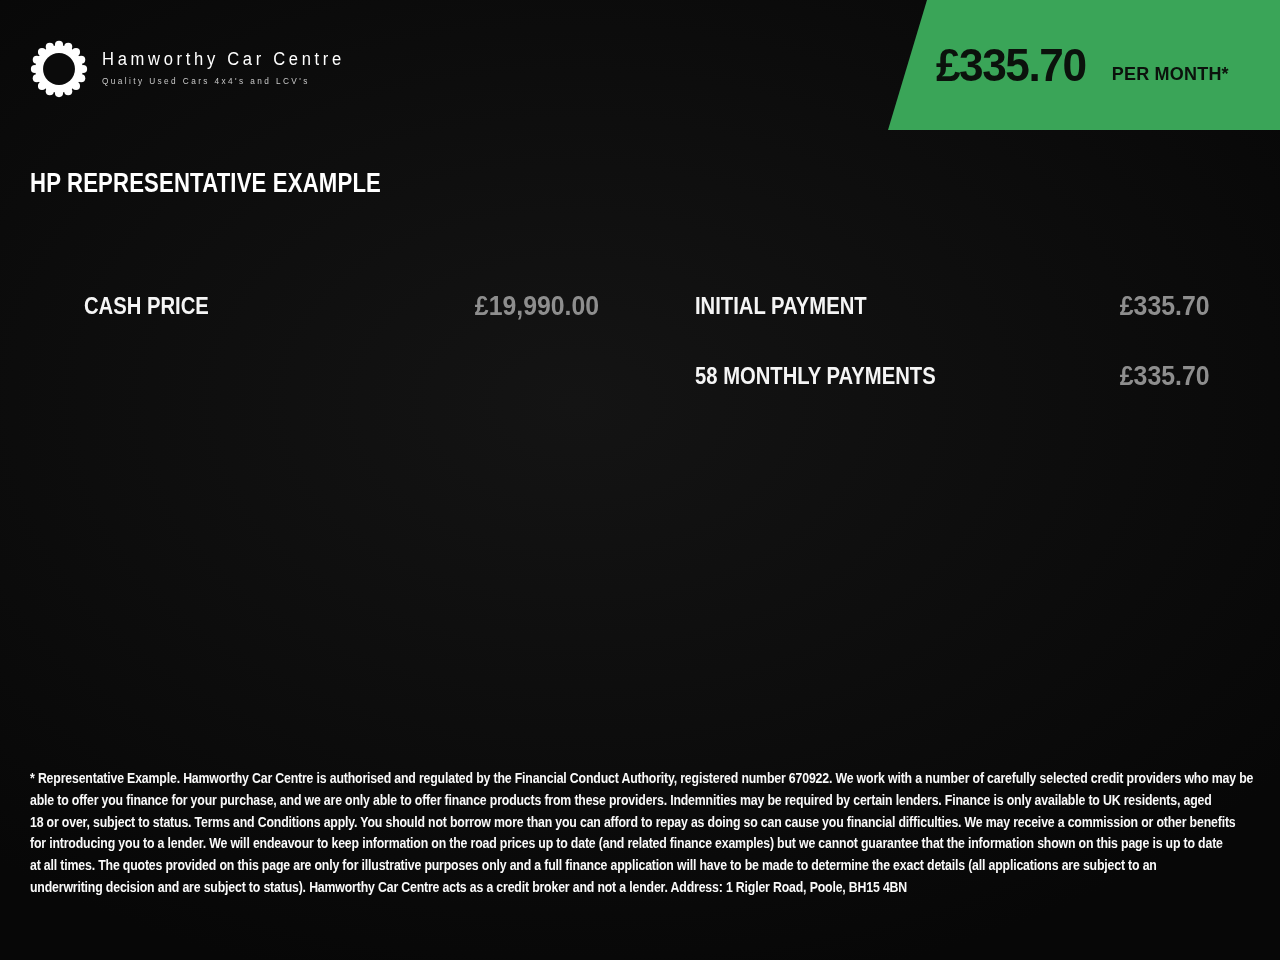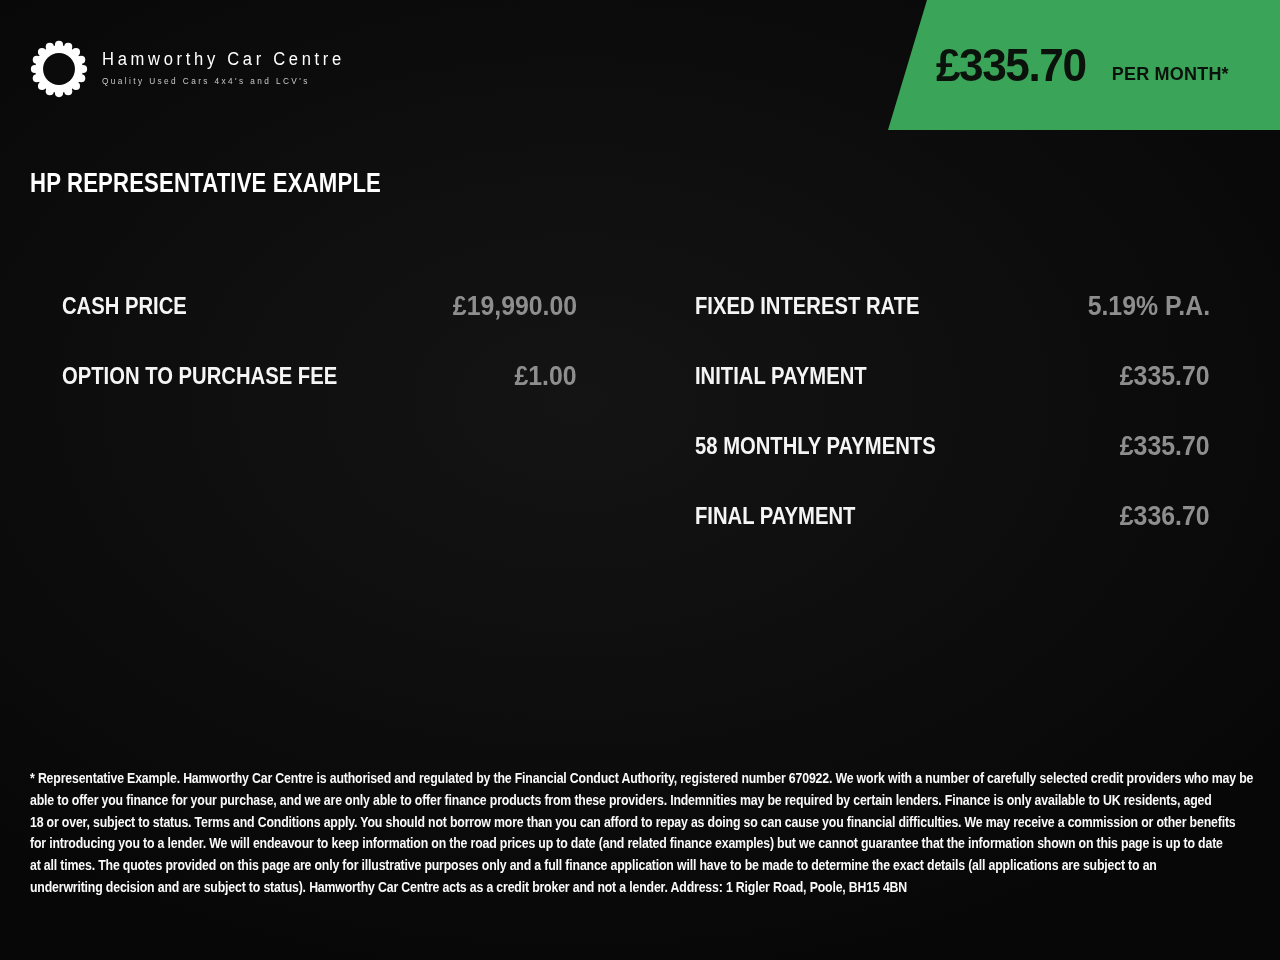--- a/index.html
+++ b/index.html
@@ -89,7 +89,7 @@
 
   
   .col { position: absolute; top: 271px; width: 515px; }
-  .col-left  { left: 62px; }
+  .col-left  { left: 84px; }
   .col-right { left: 695px; }
   .row {
     height: 70px;

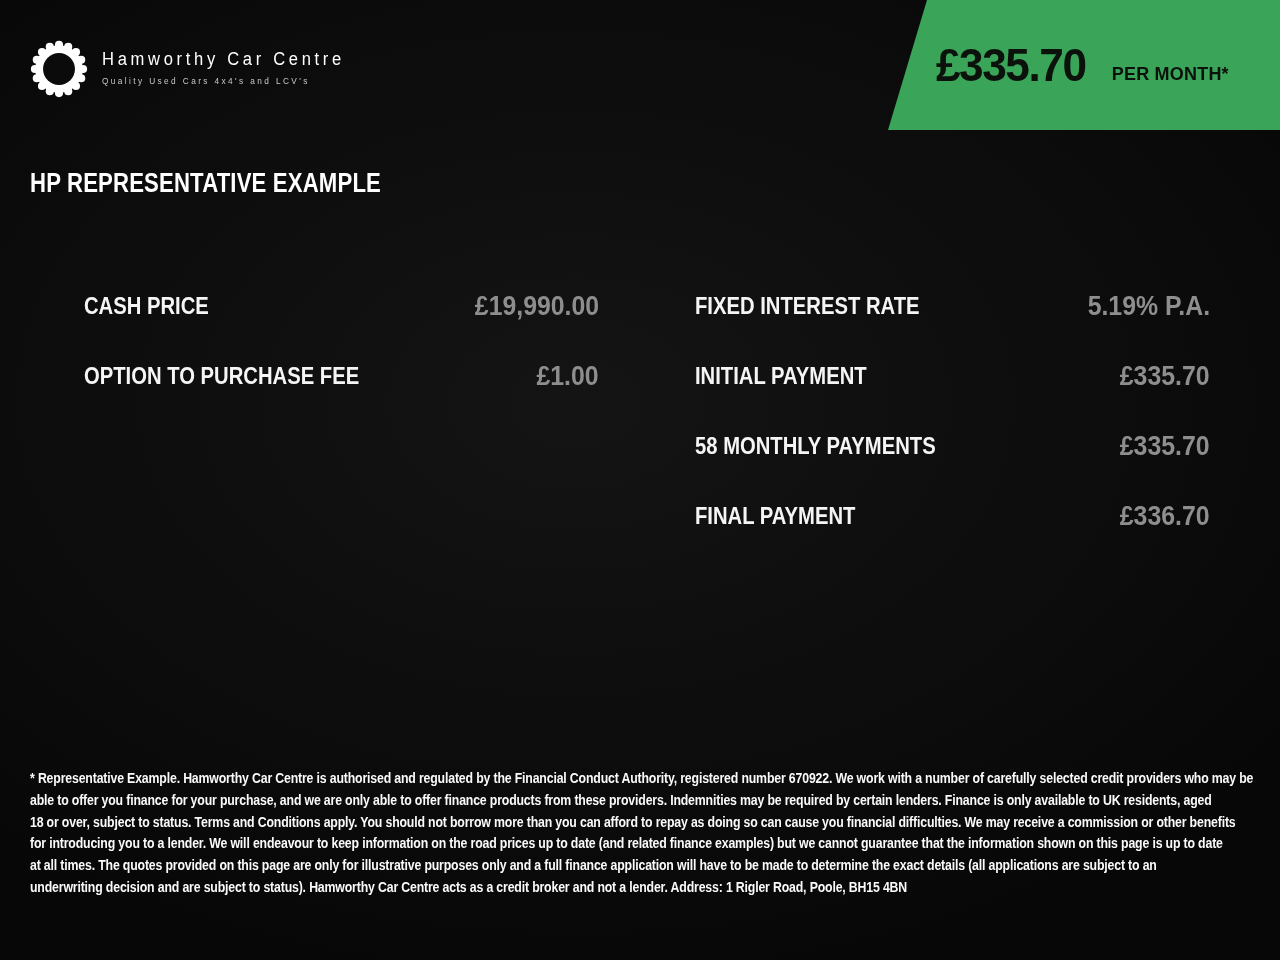--- a/index.html
+++ b/index.html
@@ -184,10 +184,6 @@
 
   <div class="col col-right">
     <div class="row">
-      <span class="lbl">FIXED INTEREST RATE</span>
-      <span class="val">5.19% P.A.</span>
-    </div>
-    <div class="row">
       <span class="lbl">INITIAL PAYMENT</span>
       <span class="val">£335.70</span>
     </div>

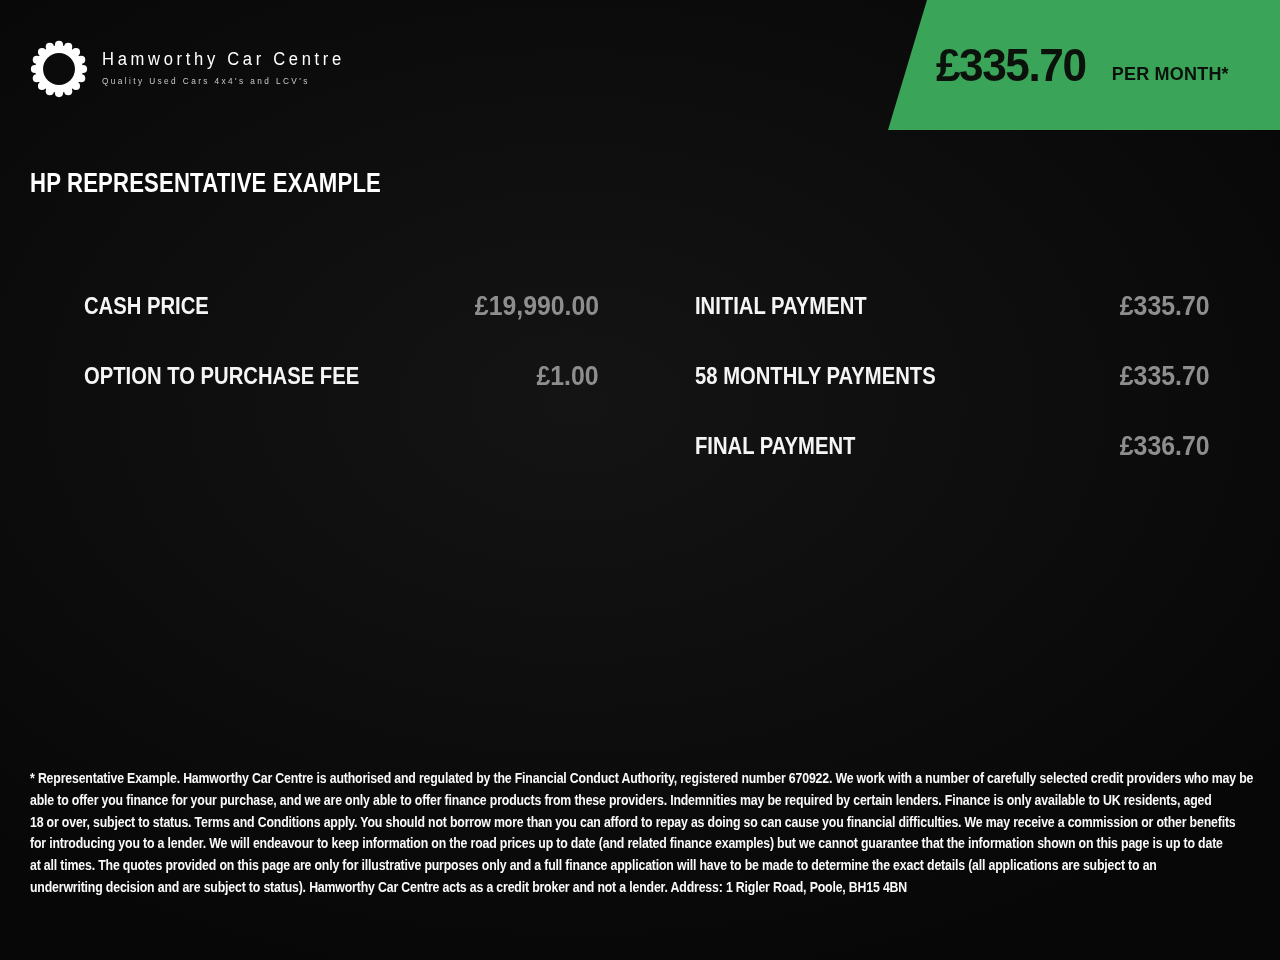--- a/index.html
+++ b/index.html
@@ -176,10 +176,6 @@
       <span class="lbl">CASH PRICE</span>
       <span class="val">£19,990.00</span>
     </div>
-    <div class="row">
-      <span class="lbl">OPTION TO PURCHASE FEE</span>
-      <span class="val">£1.00</span>
-    </div>
   </div>
 
   <div class="col col-right">

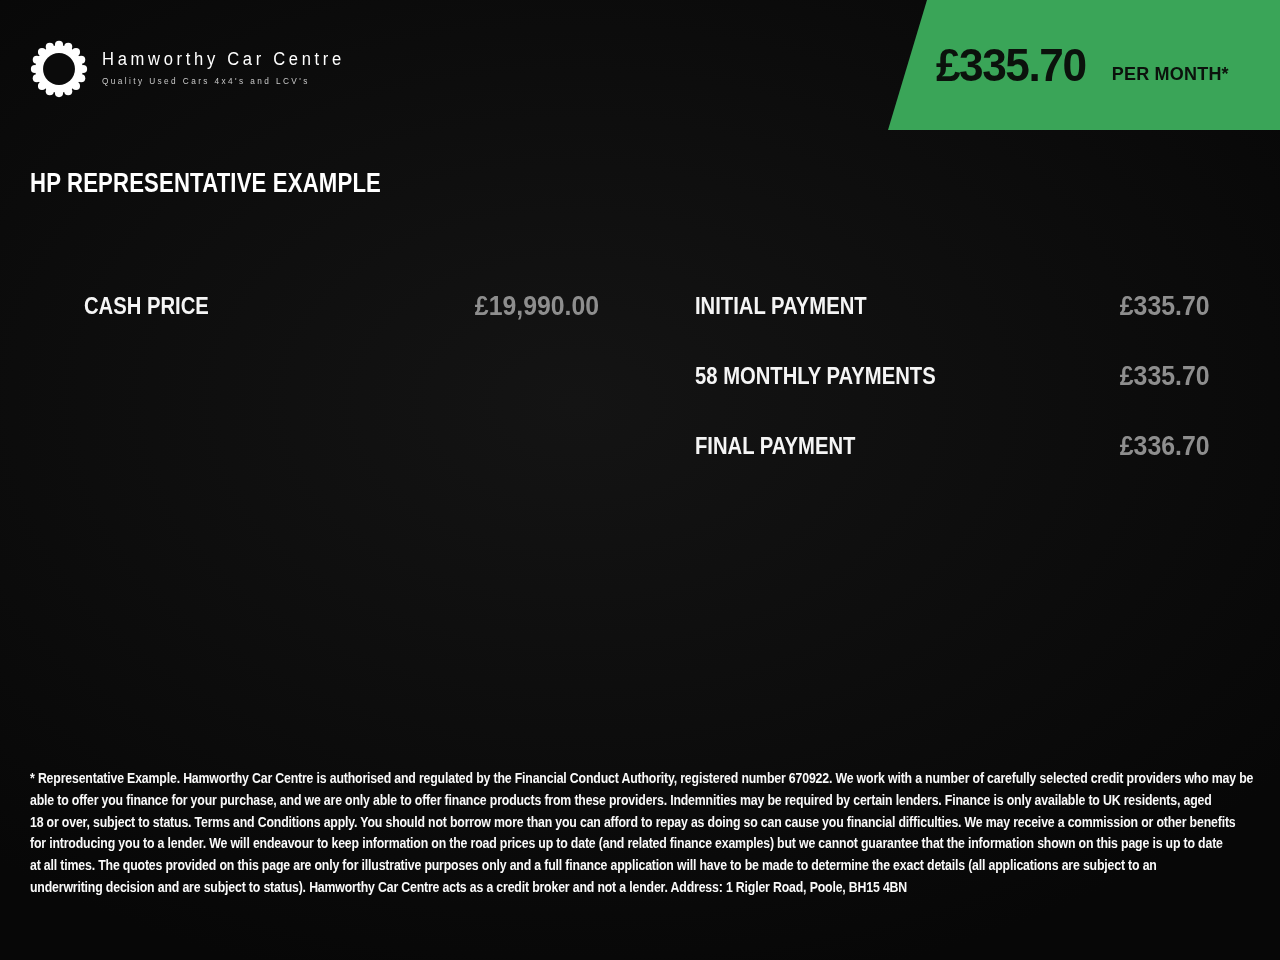--- a/index.html
+++ b/index.html
@@ -187,10 +187,6 @@
       <span class="lbl">58 MONTHLY PAYMENTS</span>
       <span class="val">£335.70</span>
     </div>
-    <div class="row">
-      <span class="lbl">FINAL PAYMENT</span>
-      <span class="val">£336.70</span>
-    </div>
   </div>
 
   <div class="disclaimer">

